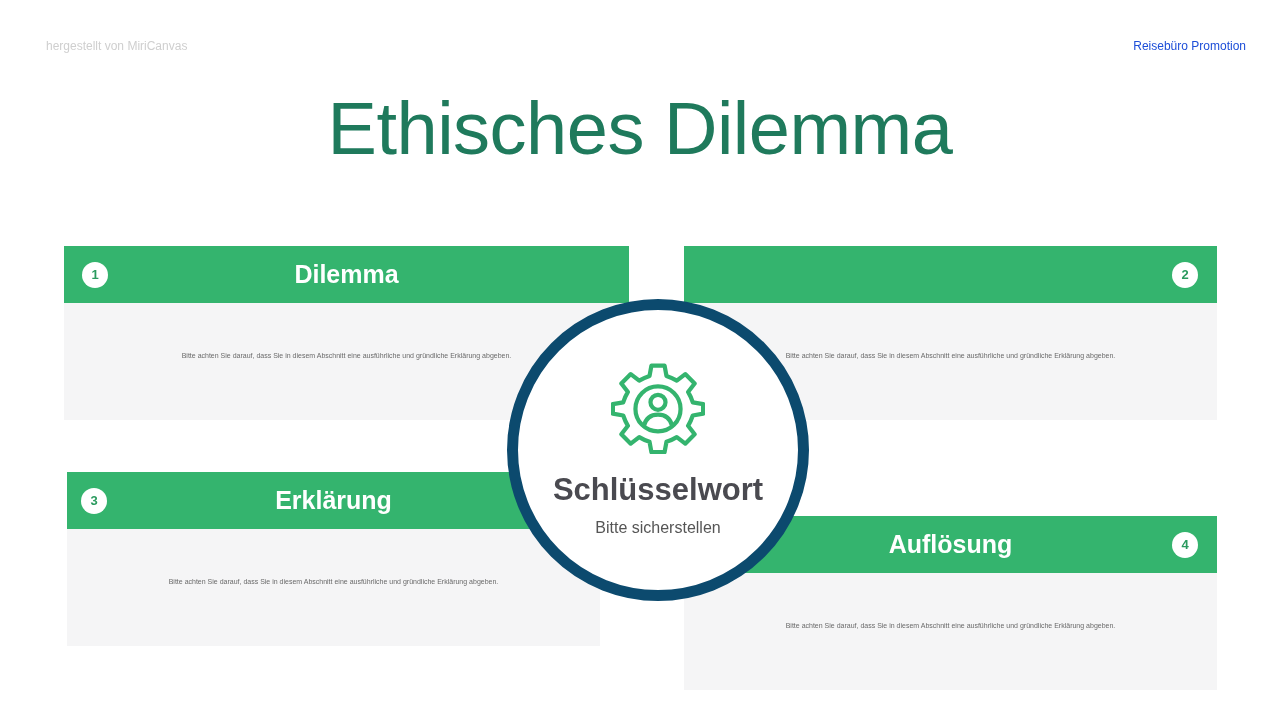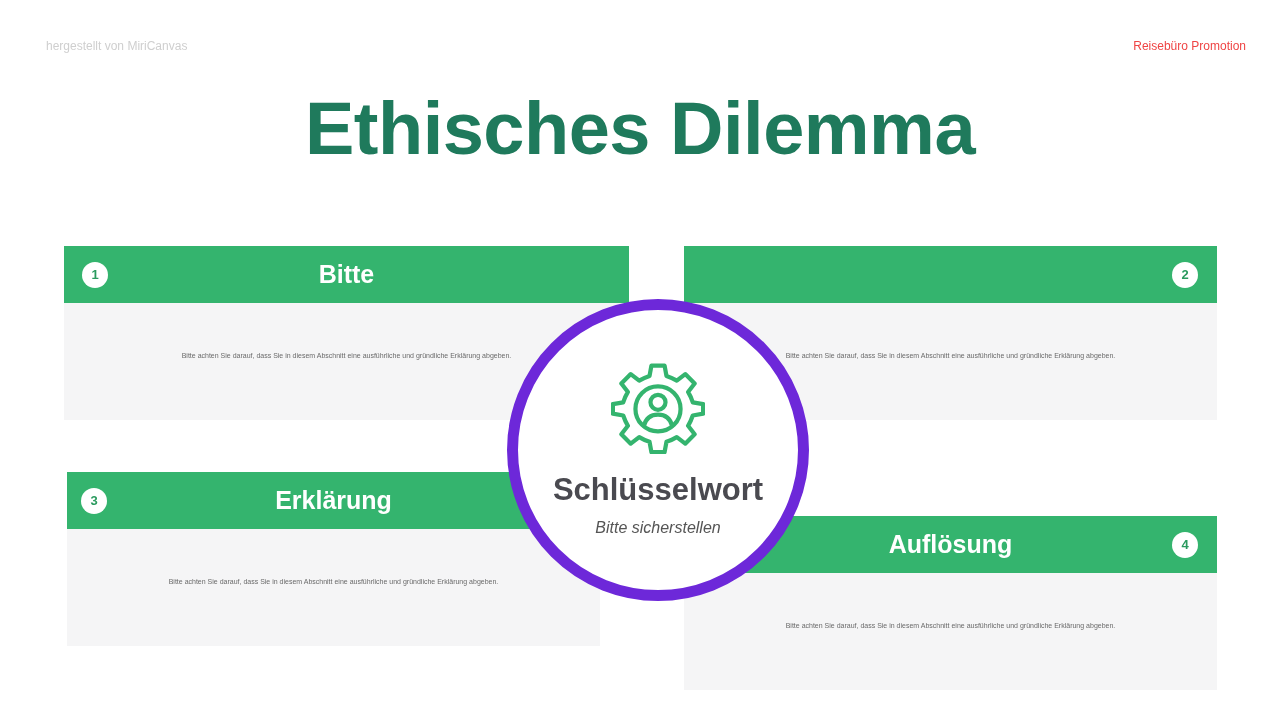--- a/index.html
+++ b/index.html
@@ -12,7 +12,7 @@
   }
   .credit-right {
     position: absolute; right: 34px; top: 39px;
-    font-size: 12px; color: #ef4444;
+    font-size: 12px; color: #1d4ed8;
   }
   .title {
     position: absolute; left: 0; right: 0; top: 86px;

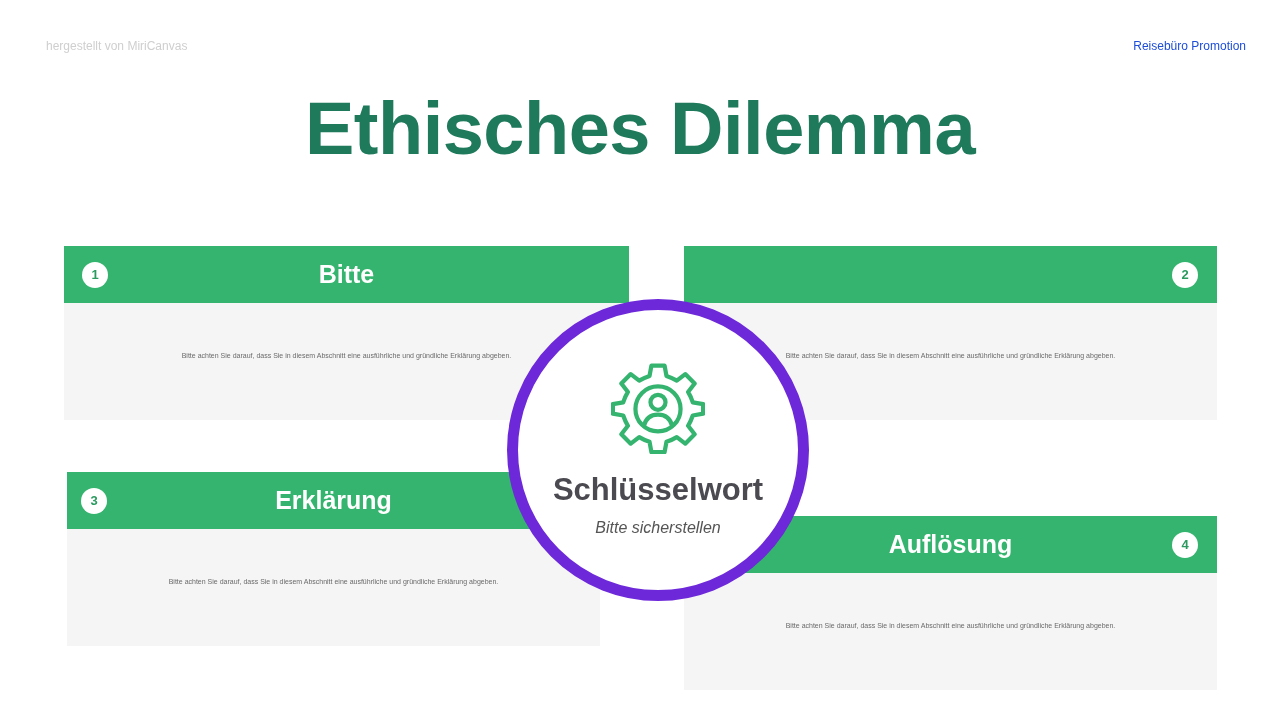--- a/index.html
+++ b/index.html
@@ -16,7 +16,7 @@
   }
   .title {
     position: absolute; left: 0; right: 0; top: 86px;
-    text-align: center; font-size: 74px; font-weight: bold;
+    text-align: center; font-size: 74px; font-weight: normal;
     color: #1f7a5c; letter-spacing: -0.5px;
   }
 

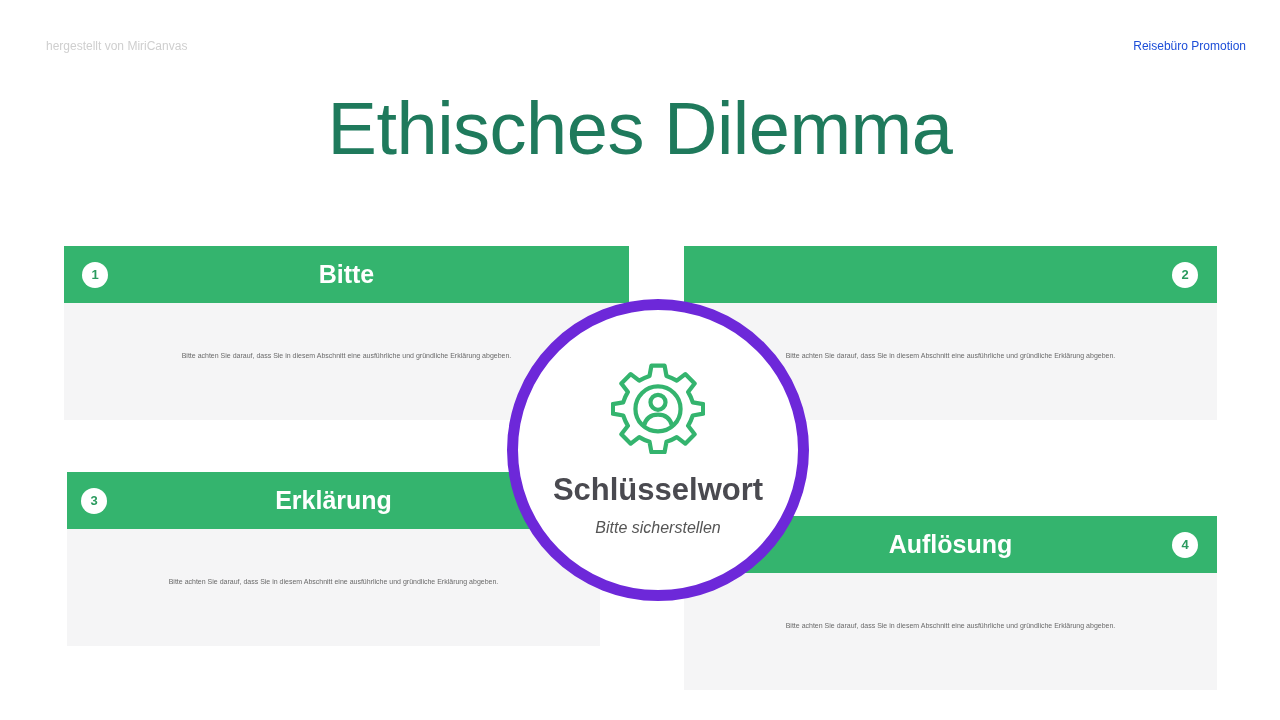--- a/index.html
+++ b/index.html
@@ -81,7 +81,7 @@
 <div class="card" id="card1">
   <div class="card-header">
     <span class="badge">1</span>
-    <span>Bitte</span>
+    <span>Dilemma</span>
   </div>
   <div class="card-body">
     <p class="desc">Bitte achten Sie darauf, dass Sie in diesem Abschnitt eine ausführliche und gründliche Erklärung abgeben.</p>

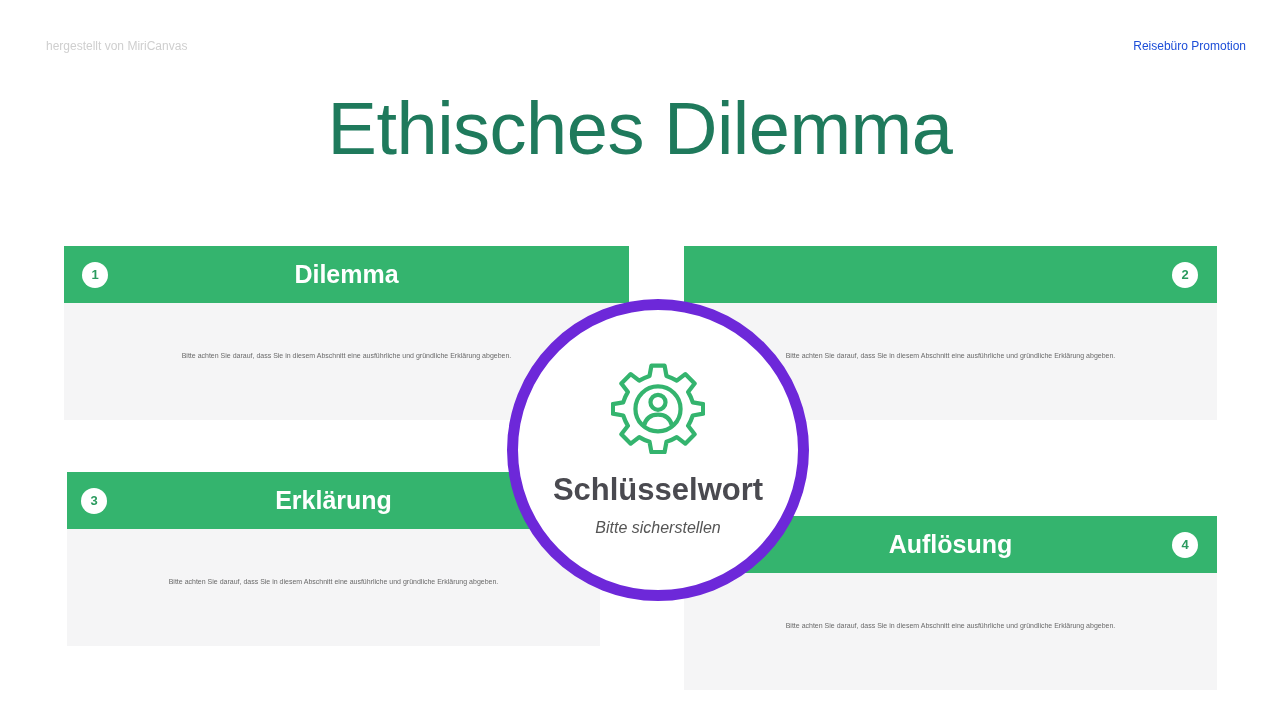--- a/index.html
+++ b/index.html
@@ -59,7 +59,7 @@
   .center-circle {
     position: absolute; left: 507px; top: 299px;
     width: 302px; height: 302px; border-radius: 50%;
-    background: #ffffff; border: 11px solid #6d28d9;
+    background: #ffffff; border: 11px solid #0c4a6e;
     display: flex; flex-direction: column; align-items: center;
   }
   .center-icon { margin-top: 50px; width: 94px; height: 94px; }

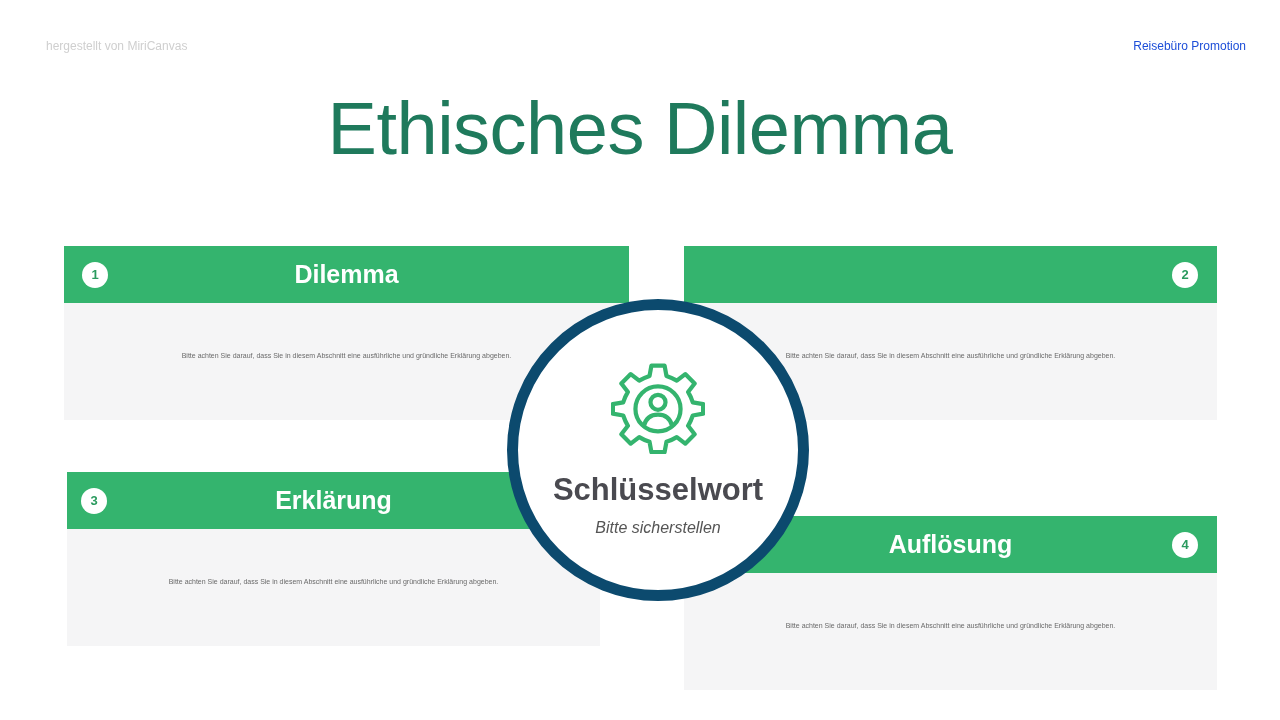--- a/index.html
+++ b/index.html
@@ -67,7 +67,7 @@
     margin-top: 18px; font-size: 31px; font-weight: bold; color: #4a4a50;
   }
   .keyword-sub {
-    margin-top: 11px; font-size: 16px; color: #555; font-style: italic;
+    margin-top: 11px; font-size: 16px; color: #555;
   }
 </style>
 </head>

